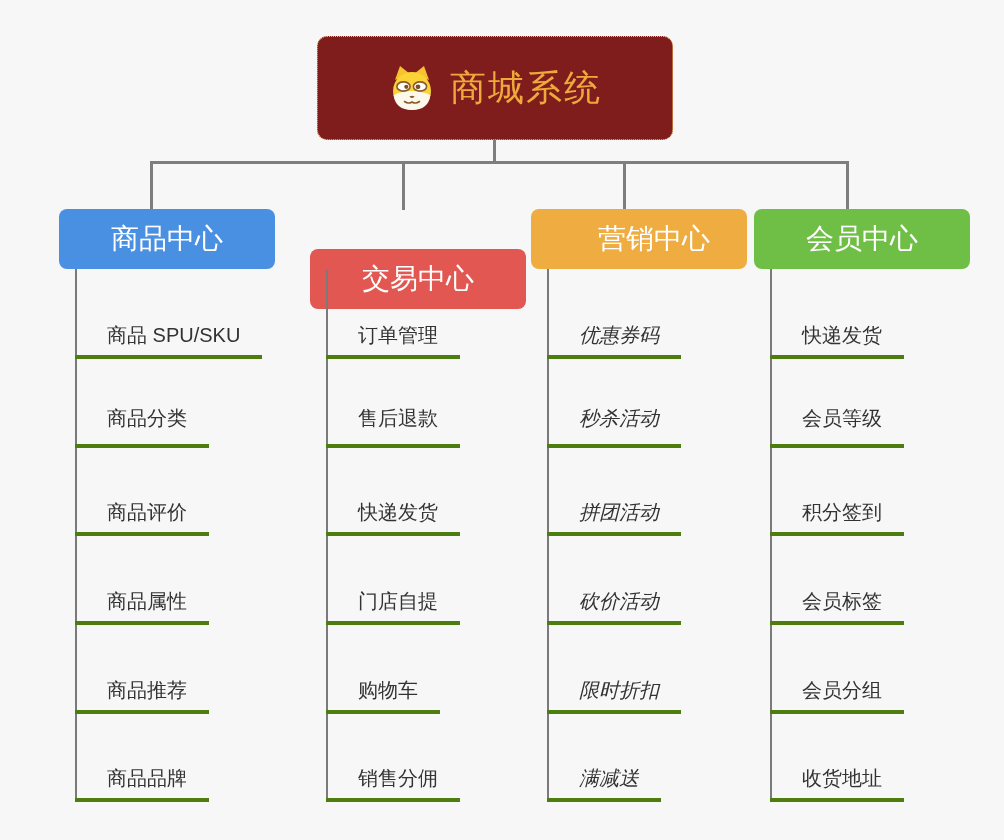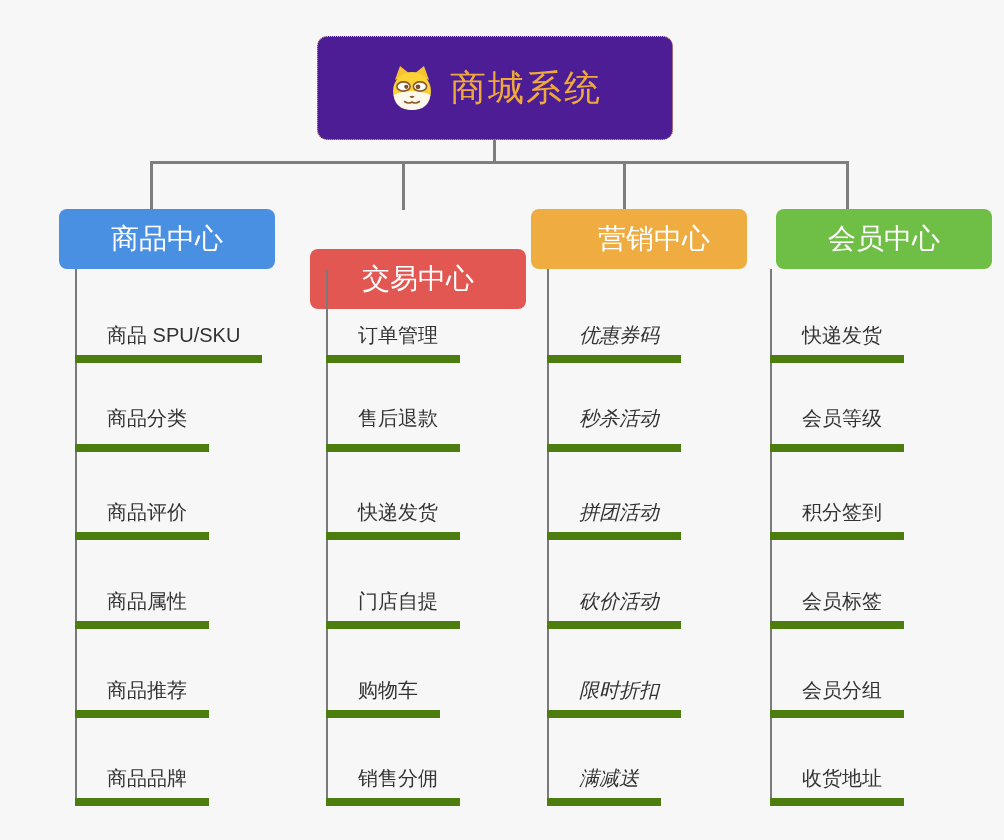--- a/index.html
+++ b/index.html
@@ -12,7 +12,7 @@
   
   .root-node {
     position:absolute; left:317px; top:36px; width:356px; height:104px;
-    background:#4c1d95; border:1px dotted #f2b75b; border-radius:10px;
+    background:#7f1d1d; border:1px dotted #f2b75b; border-radius:10px;
     display:flex; align-items:center; justify-content:center; gap:14px;
     box-sizing:border-box;
   }

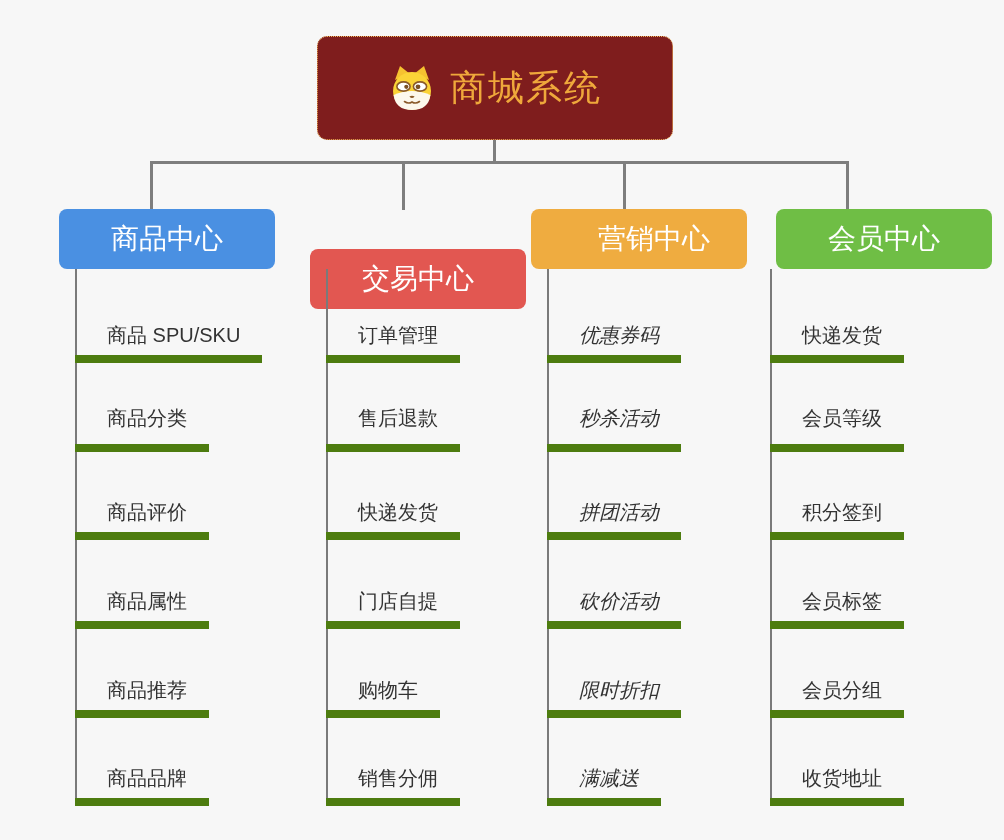--- a/index.html
+++ b/index.html
@@ -37,7 +37,7 @@
   .branch-box.c0 { left:59px;  background:#4a90e2; }
   .branch-box.c1 { left:310px; background:#e25751; }
   .branch-box.c2 { left:531px; background:#efac40;padding-left:30px; }
-  .branch-box.c3 { left:776px; background:#6fbe45; }
+  .branch-box.c3 { left:754px; background:#6fbe45; }
 
   
   .spine { position:absolute; top:269px; width:2px; height:531px; background:#7a7a7a; }

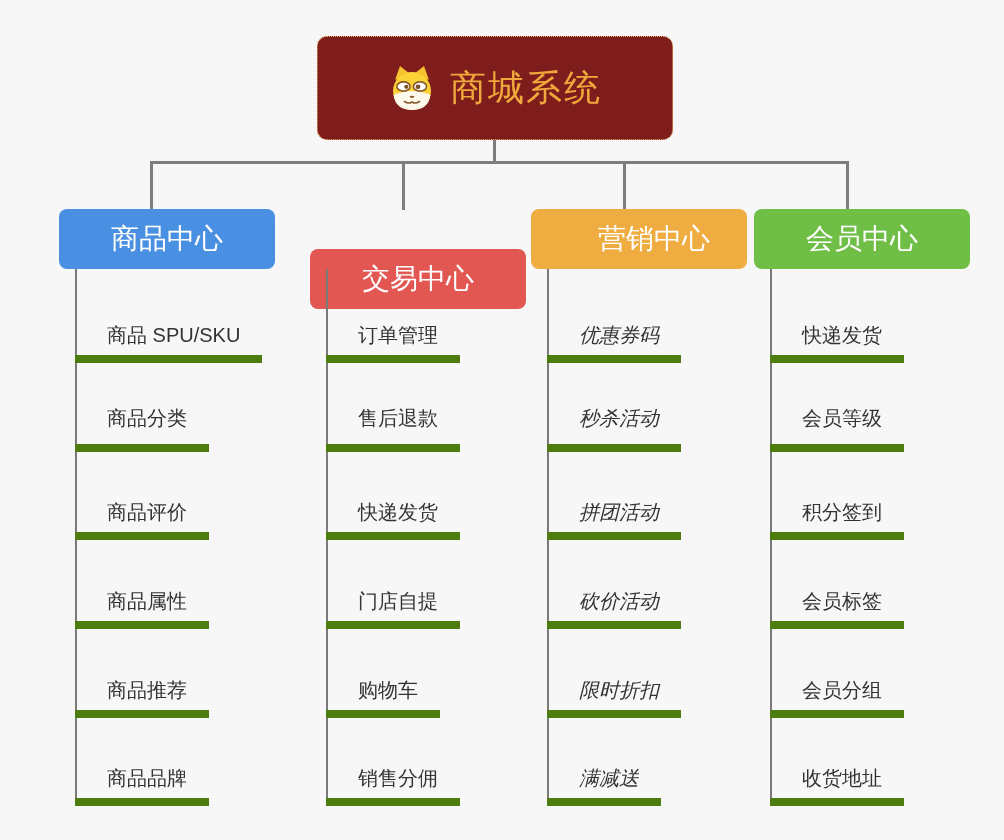--- a/index.html
+++ b/index.html
@@ -47,7 +47,7 @@
   
   .item {
     position:absolute; height:40px; box-sizing:content-box;
-    border-bottom:8px solid #4d7c0f;
+    border-bottom:4px solid #4d7c0f;
     padding:0 22px 6px 32px;
     display:flex; align-items:flex-end;
     font-size:20px; color:#333333; white-space:nowrap; cursor:default;

